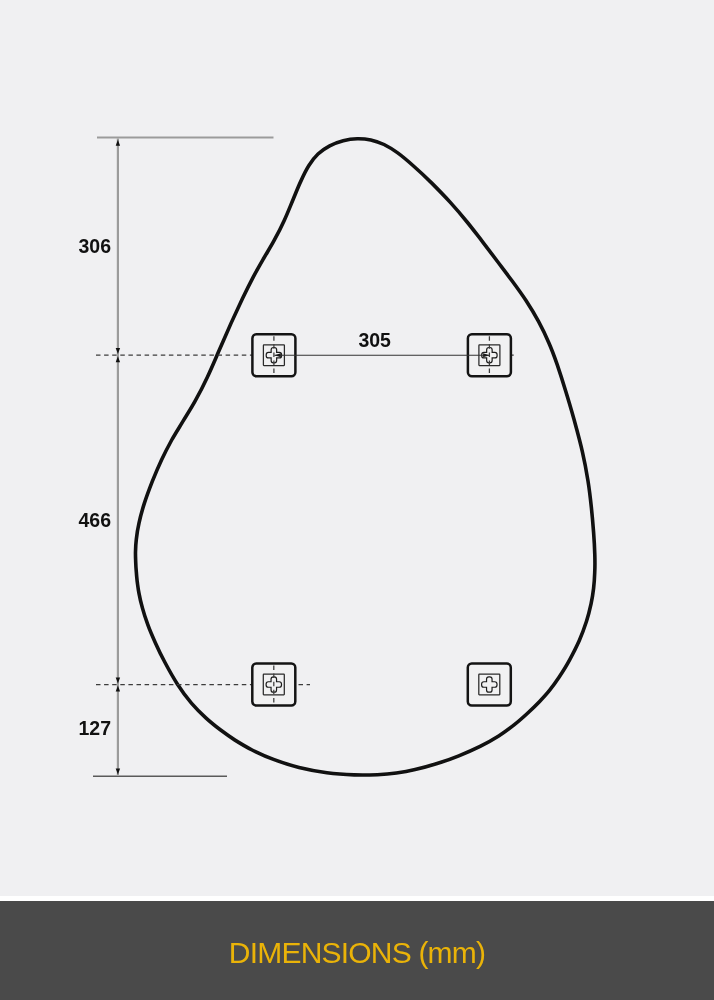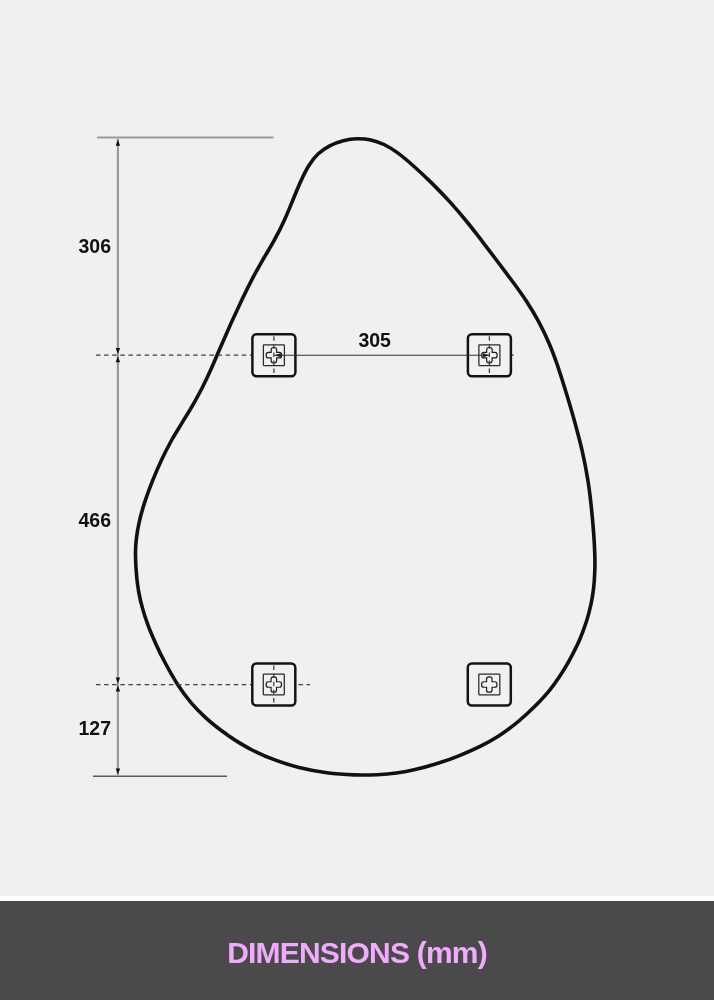--- a/index.html
+++ b/index.html
@@ -5,7 +5,7 @@
 html,body{margin:0;padding:0;background:#f0f0f2;width:714px;height:1000px;overflow:hidden;}
 body{font-family:"Liberation Sans",sans-serif;}
 .bar{position:absolute;left:0;top:896px;width:714px;height:104px;background:#4a4a4a;border-top:5px solid #ffffff;box-sizing:border-box;}
-.bar span{position:absolute;left:0;right:0;top:35px;text-align:center;color:#f0abfc;font-size:30px;letter-spacing:-0.8px;font-weight:700;}
+.bar span{position:absolute;left:0;right:0;top:35px;text-align:center;color:#eab308;font-size:30px;letter-spacing:-0.8px;font-weight:400;}
 svg{position:absolute;left:0;top:0;}
 </style>
 </head>

